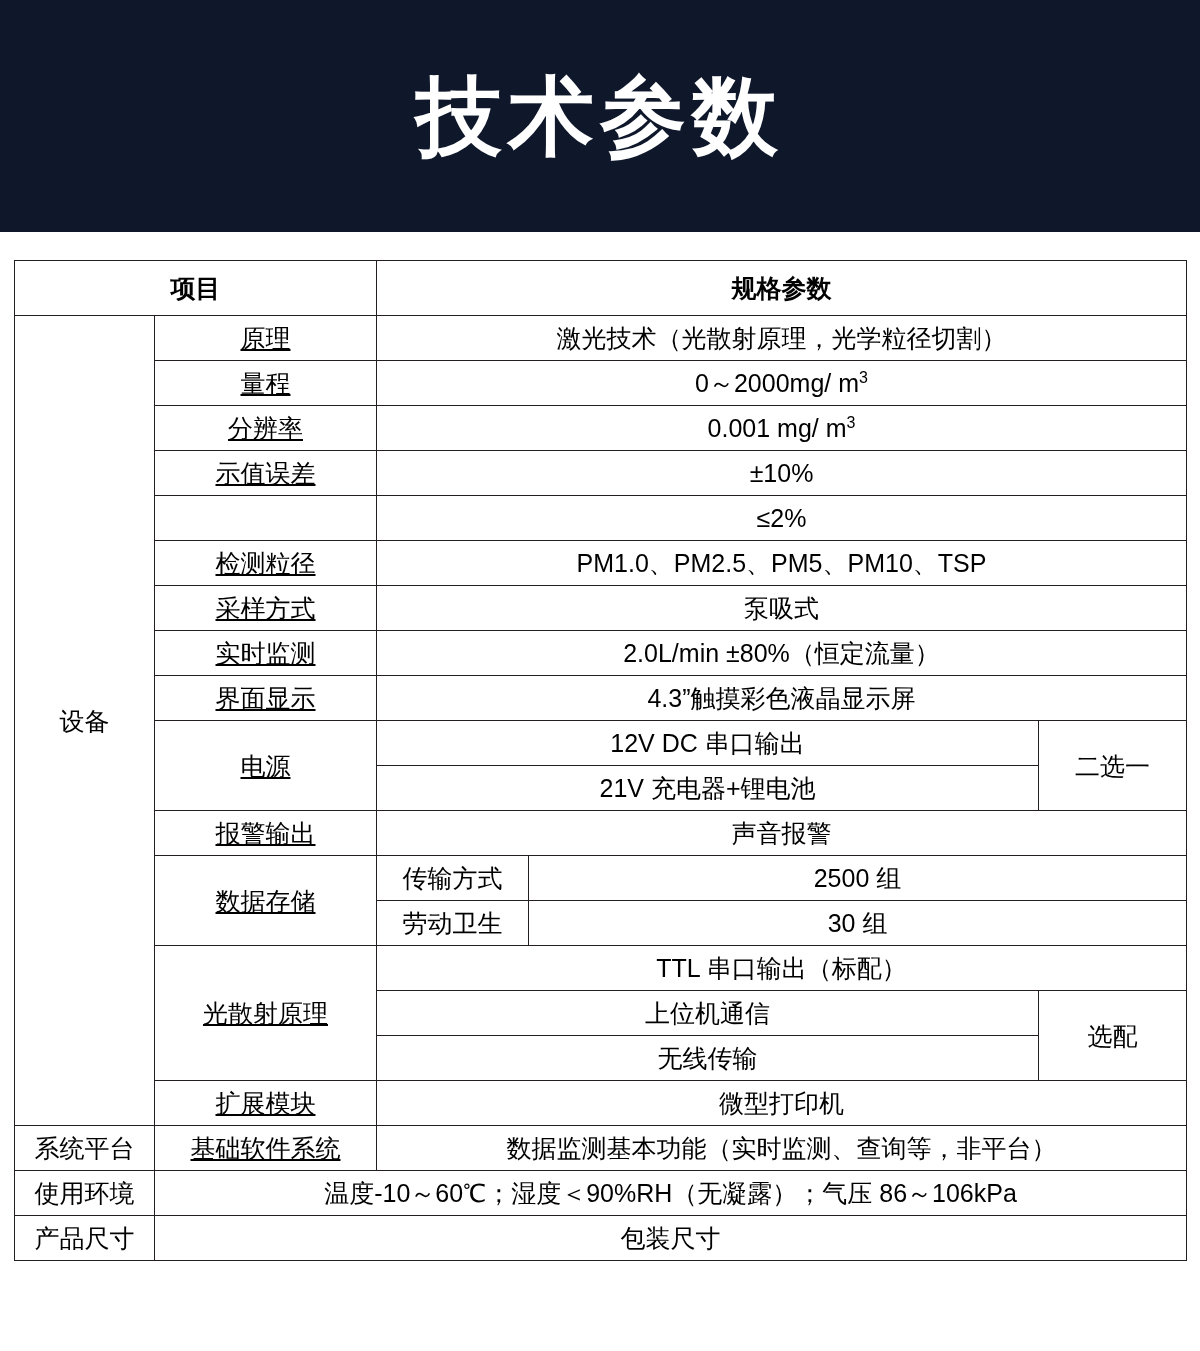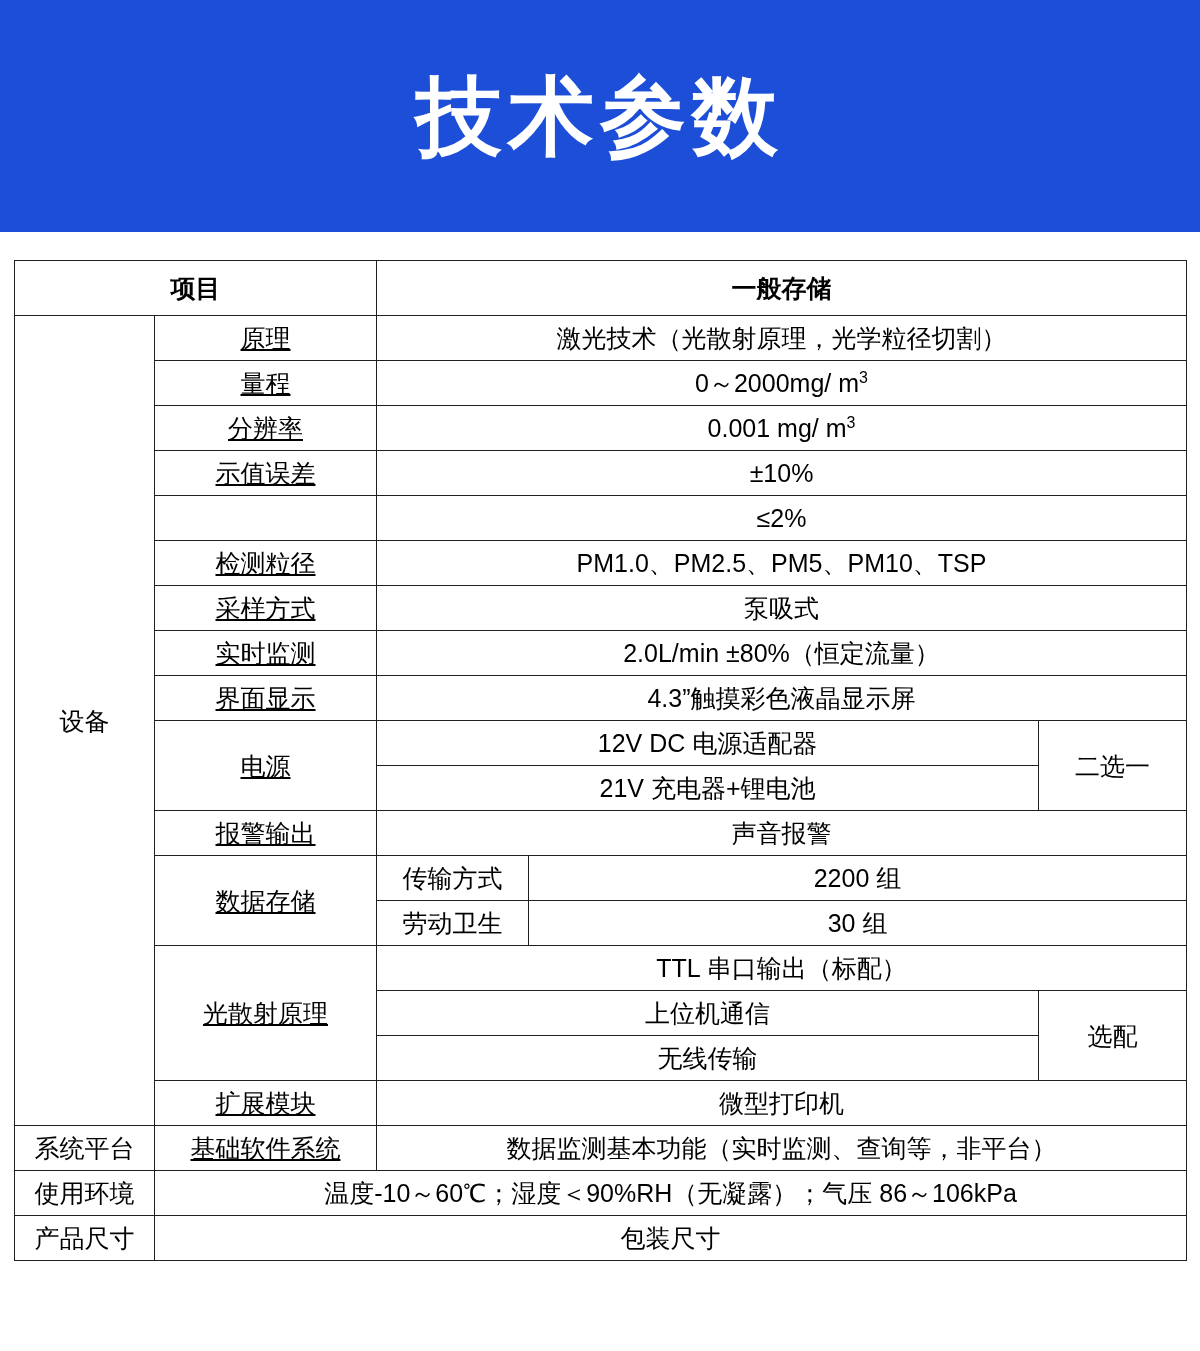--- a/index.html
+++ b/index.html
@@ -17,7 +17,7 @@
   .banner {
     width: 1200px;
     height: 232px;
-    background: #1d4ed8;
+    background: #0f172a;
     display: flex;
     align-items: center;
     justify-content: center;

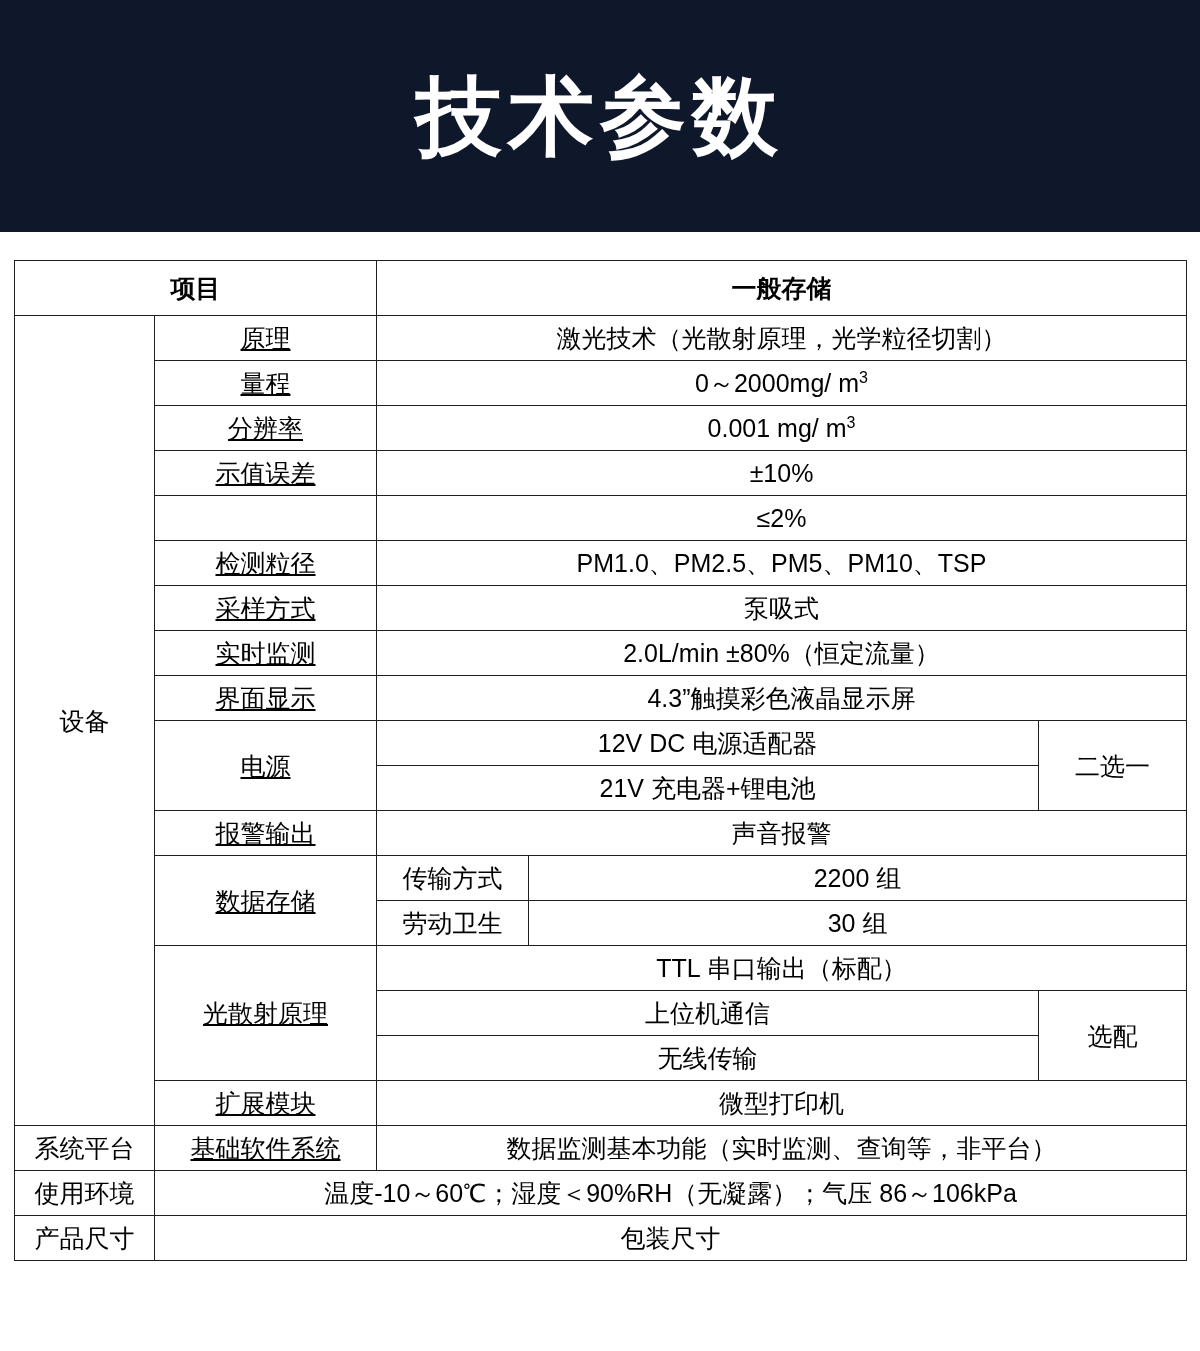--- a/index.html
+++ b/index.html
@@ -81,7 +81,7 @@
     <tbody>
       <tr>
         <td class="head" colspan="2">项目</td>
-        <td class="head" colspan="3">一般存储</td>
+        <td class="head" colspan="3">规格参数</td>
       </tr>
 
       <tr>

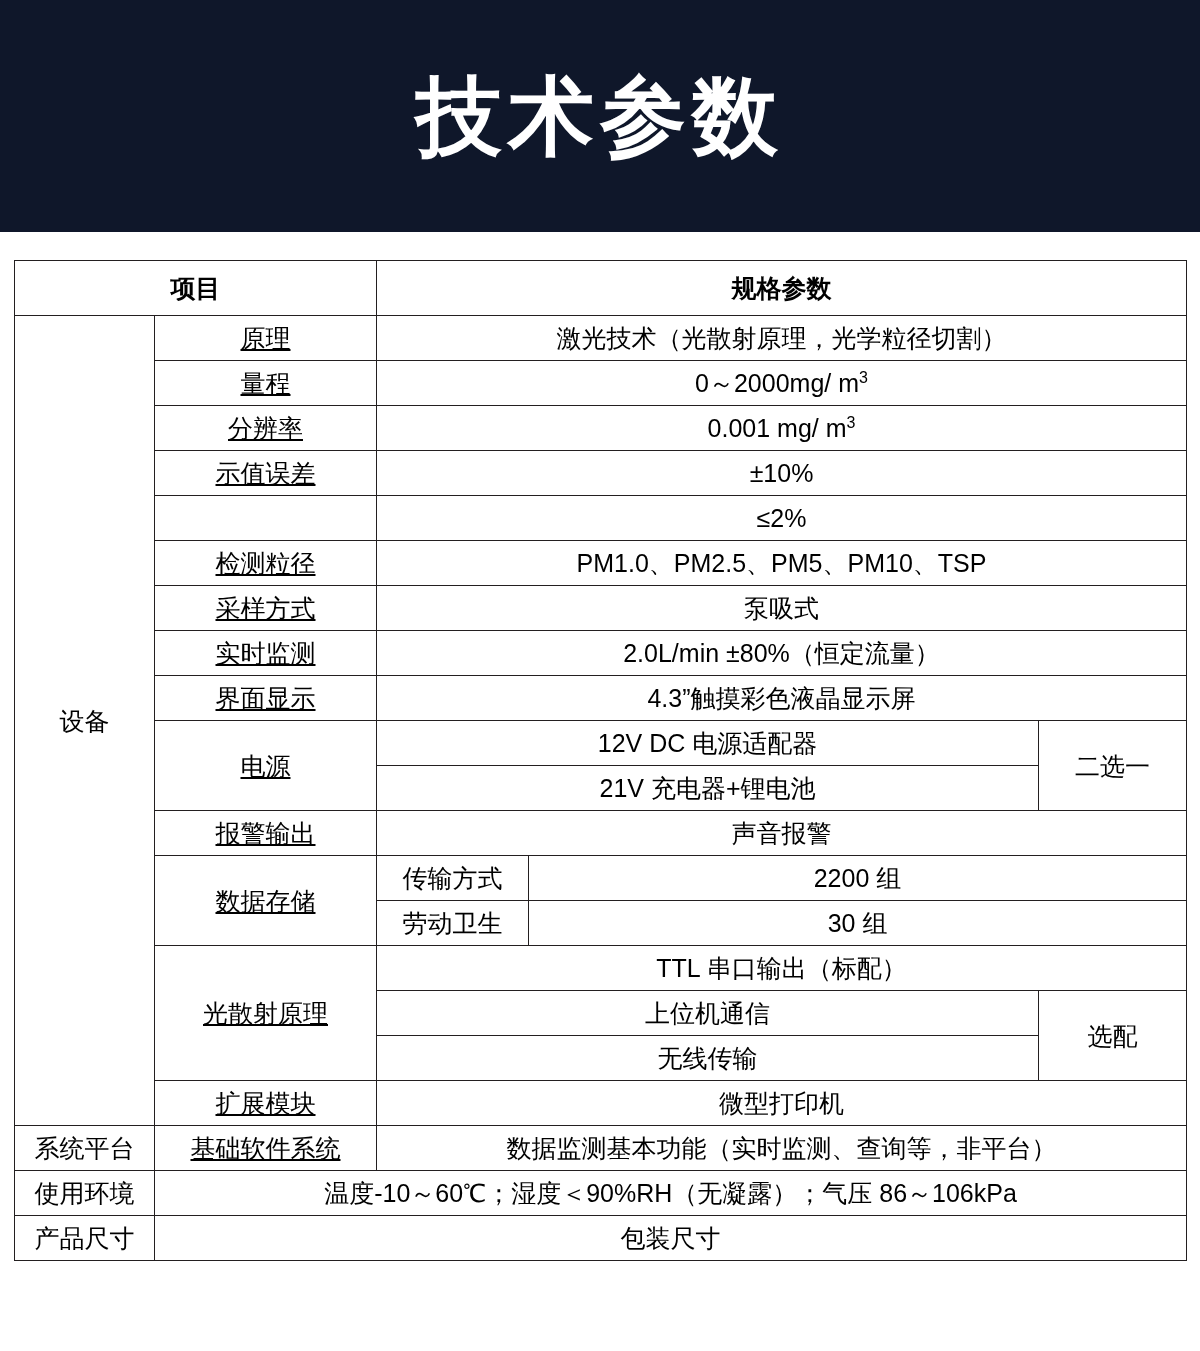--- a/index.html
+++ b/index.html
@@ -132,7 +132,7 @@
 
       <tr>
         <td class="rowlabel" rowspan="2">电源</td>
-        <td colspan="2">12V DC 电源适配器</td>
+        <td colspan="2">12V DC 串口输出</td>
         <td rowspan="2">二选一</td>
       </tr>
       <tr>

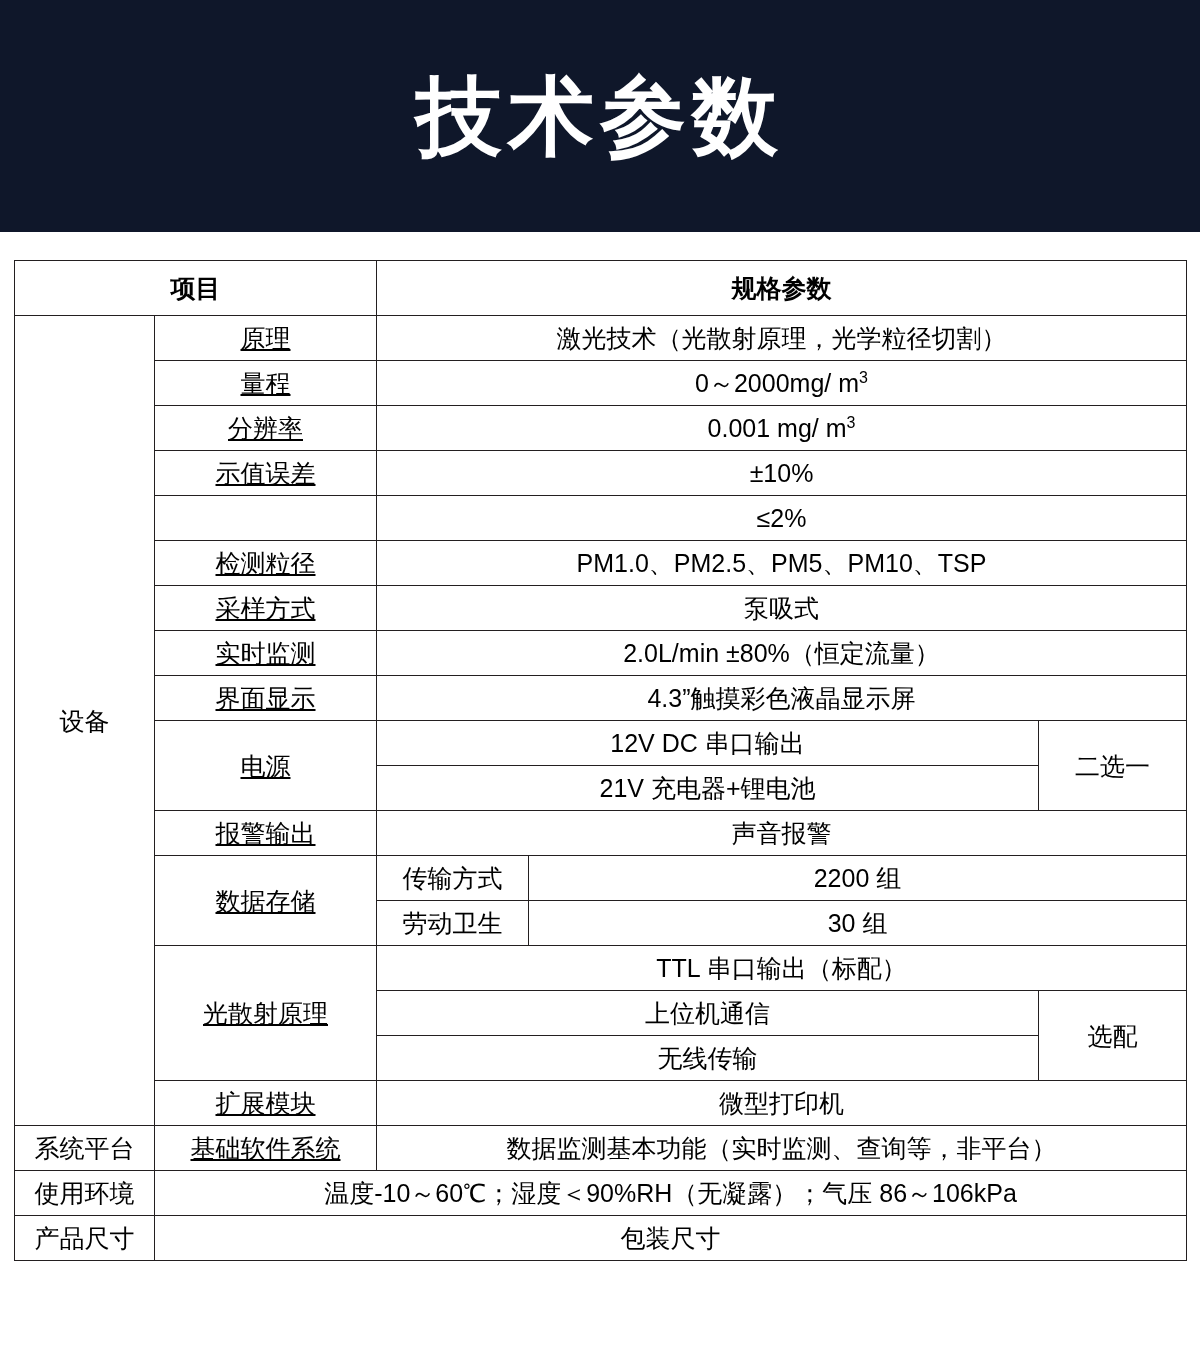--- a/index.html
+++ b/index.html
@@ -147,7 +147,7 @@
       <tr>
         <td class="rowlabel" rowspan="2">数据存储</td>
         <td>传输方式</td>
-        <td colspan="2">2200 组</td>
+        <td colspan="2">2500 组</td>
       </tr>
       <tr>
         <td>劳动卫生</td>

